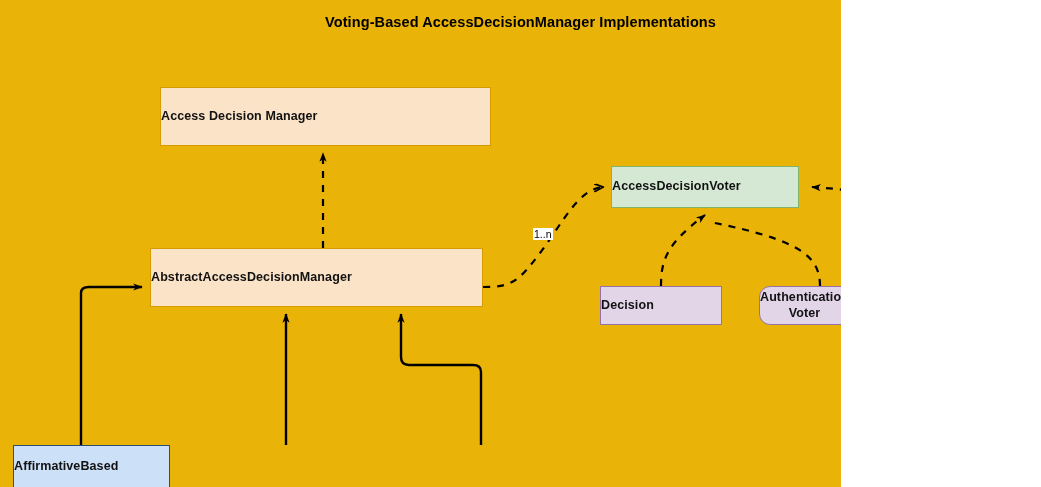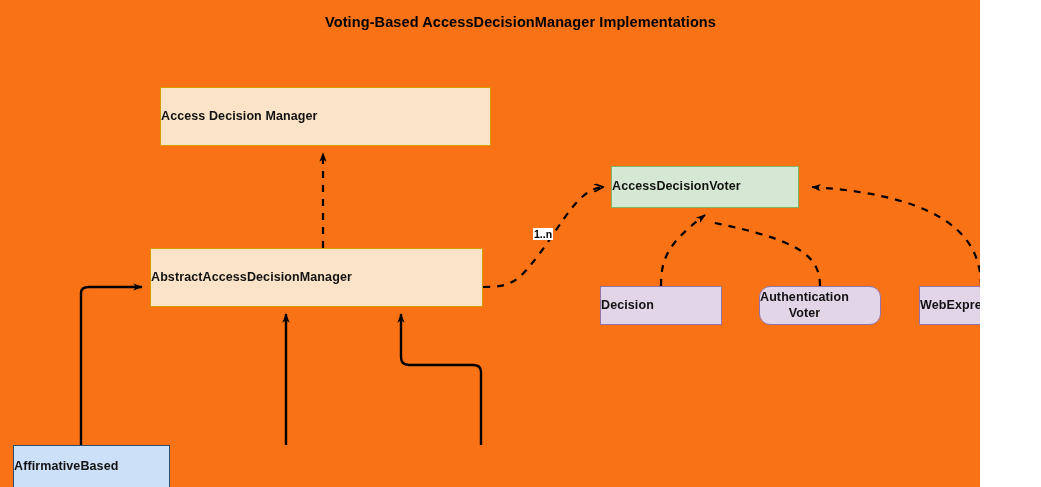--- a/index.html
+++ b/index.html
@@ -12,9 +12,9 @@
   }
   #canvas {
     position: relative;
-    width: 980px;
+    width: 841px;
     height: 487px;
-    background: #f97316;
+    background: #eab308;
     overflow: hidden;
   }
   #edges {

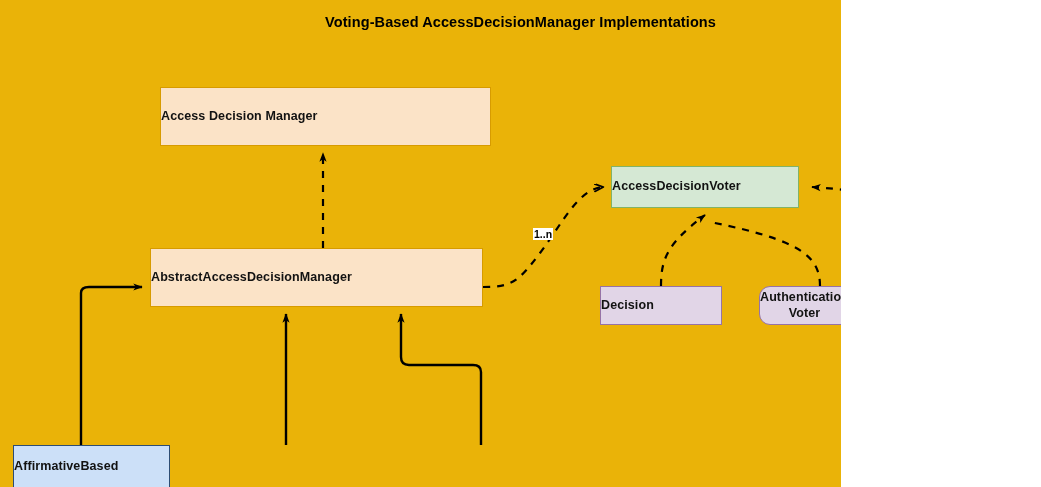--- a/index.html
+++ b/index.html
@@ -70,7 +70,7 @@
   .edge-label {
     position: absolute;
     font-size: 10.5px;
-    font-weight: bold;
+    font-weight: normal;
     color: #000000;
     background: #ffffff;
     padding: 0 1px;

